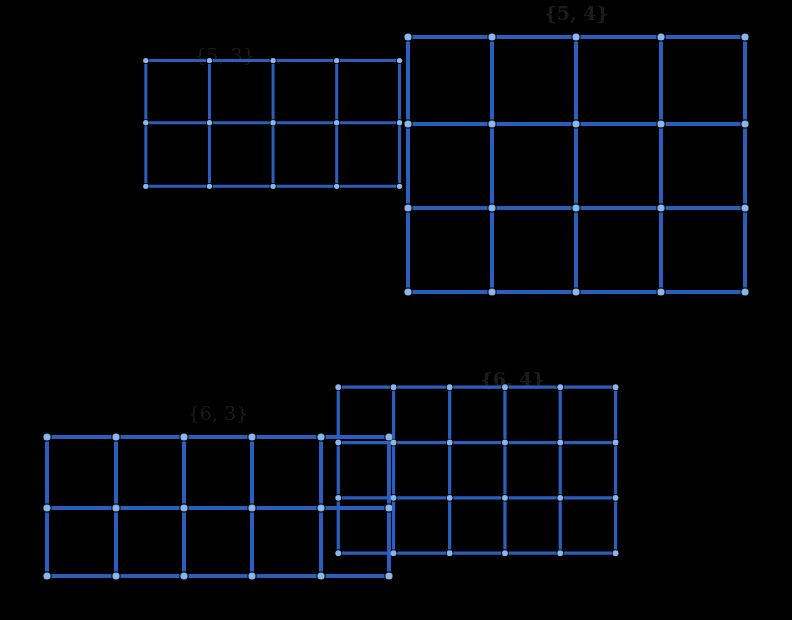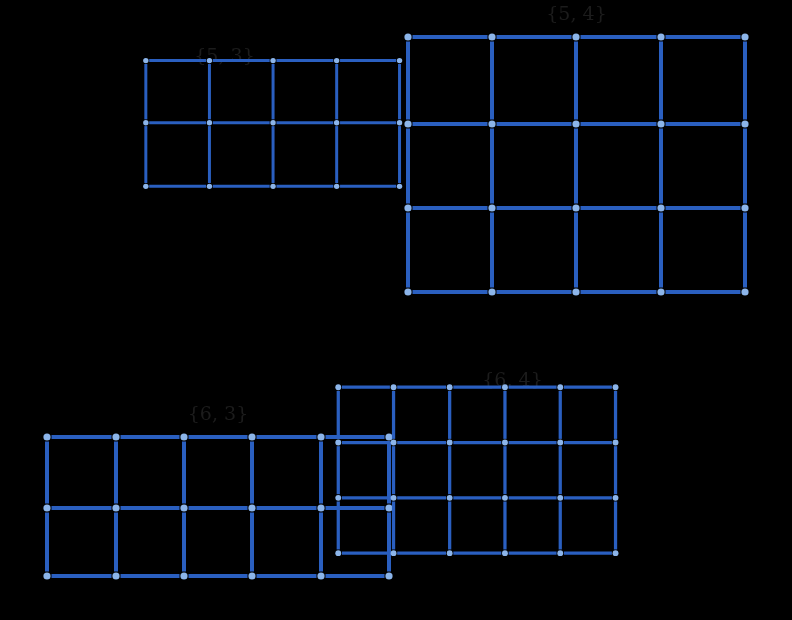--- a/index.html
+++ b/index.html
@@ -102,7 +102,7 @@
           </g>
         </svg>
       </div>
-      <div class="panel" style="left: 0px; top: 0px; width: 792px; height: 620px;">
+      <div class="panel" style="left: 0px; top: 0px; width: 792px; height: 620px; font-weight: bold;">
         <div class="panel-title" style="top: 4px; left: 180.5px;">{5, 4}</div>
         <svg class="graph-canvas" viewBox="0 0 792 620" width="792" height="620">
           <g>

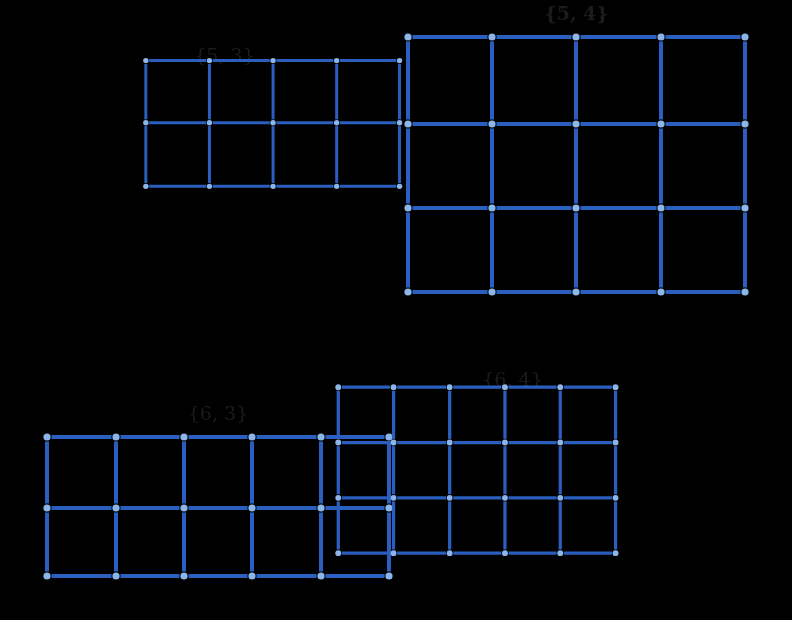--- a/index.html
+++ b/index.html
@@ -216,7 +216,7 @@
           </g>
         </svg>
       </div>
-      <div class="panel" style="left: 0px; top: 0px; width: 644px; height: 620px;">
+      <div class="panel" style="left: 0px; top: 0px; width: 644px; height: 620px; font-weight: bold;">
         <div class="panel-title" style="top: 370px; left: 190.5px;">{6, 4}</div>
         <svg class="graph-canvas" viewBox="0 0 792 620" width="792" height="620">
           <g>

